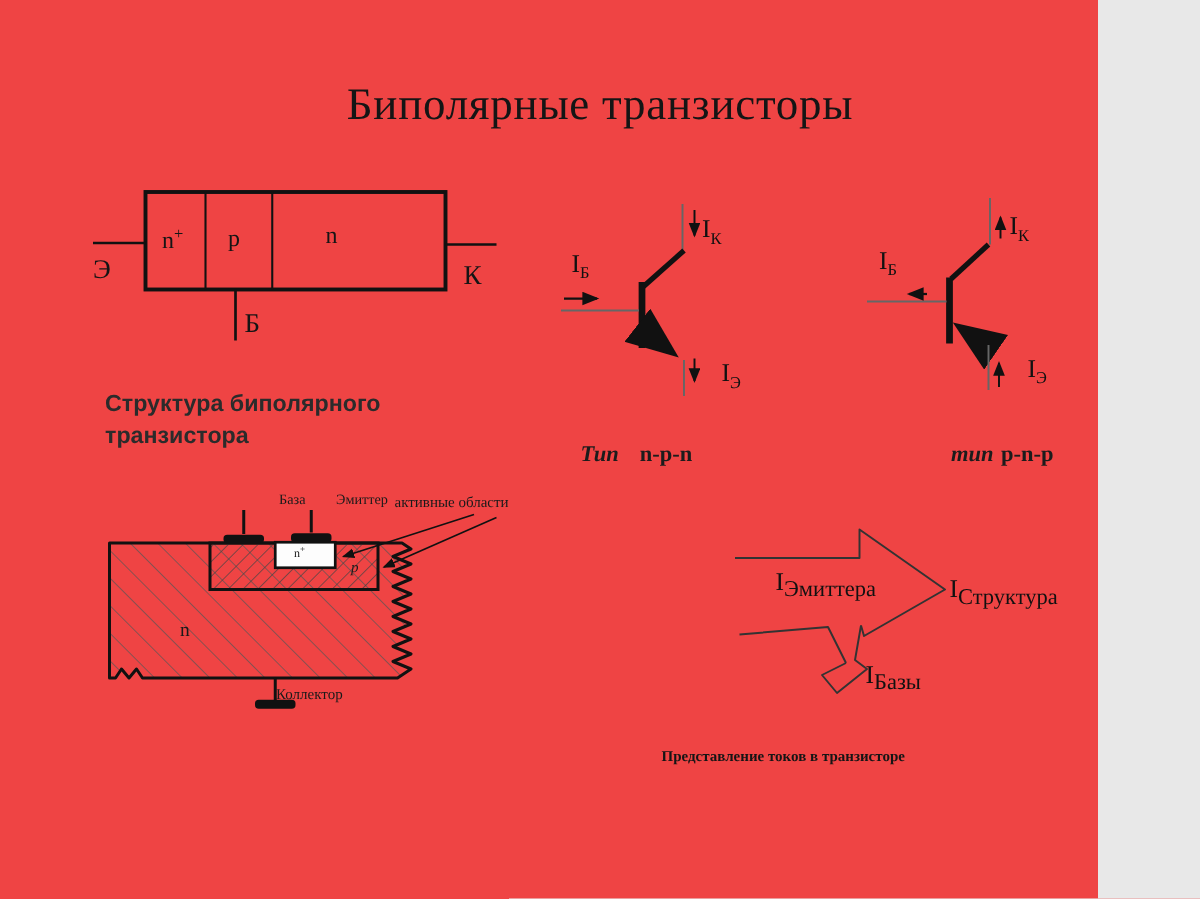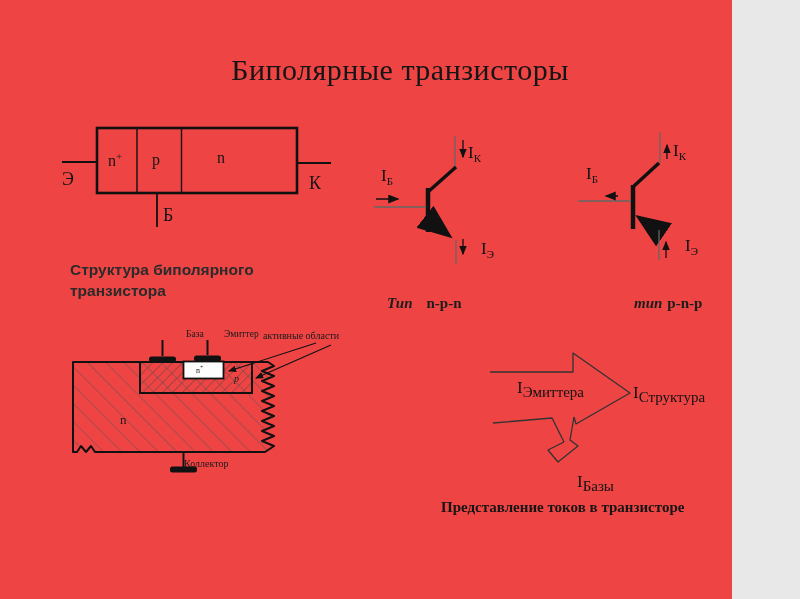--- a/index.html
+++ b/index.html
@@ -150,7 +150,7 @@
 
   <div class="abs cur cur-small" style="left:517px;top:378px;"><span>I</span><sub>Эмиттера</sub></div>
   <div class="abs cur cur-small" style="left:633px;top:383px;"><span>I</span><sub>Структура</sub></div>
-  <div class="abs cur cur-small" style="left:577px;top:472px;"><span>I</span><sub>Базы</sub></div>
+  <div class="abs cur cur-small" style="left:577px;top:440px;"><span>I</span><sub>Базы</sub></div>
   <div class="abs currents-caption">Представление токов в транзисторе</div>
 
 </div>

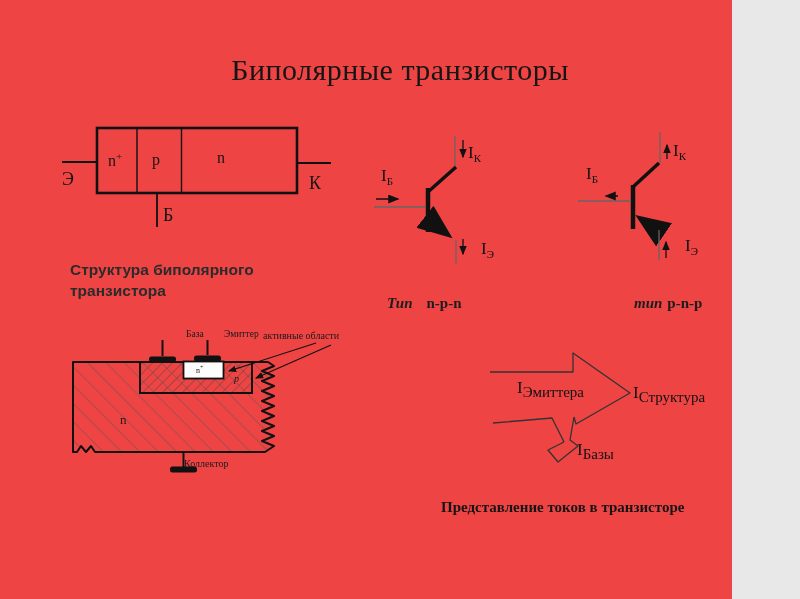--- a/index.html
+++ b/index.html
@@ -38,7 +38,7 @@
   .gap2{display:inline-block;width:5px;}
   .currents-caption{
     left:441px;top:499px;width:280px;
-    font-weight:bold;font-size:15px;color:#151515;white-space:nowrap;
+    font-weight:bold;font-size:10px;color:#151515;white-space:nowrap;
   }
 </style>
 </head>

